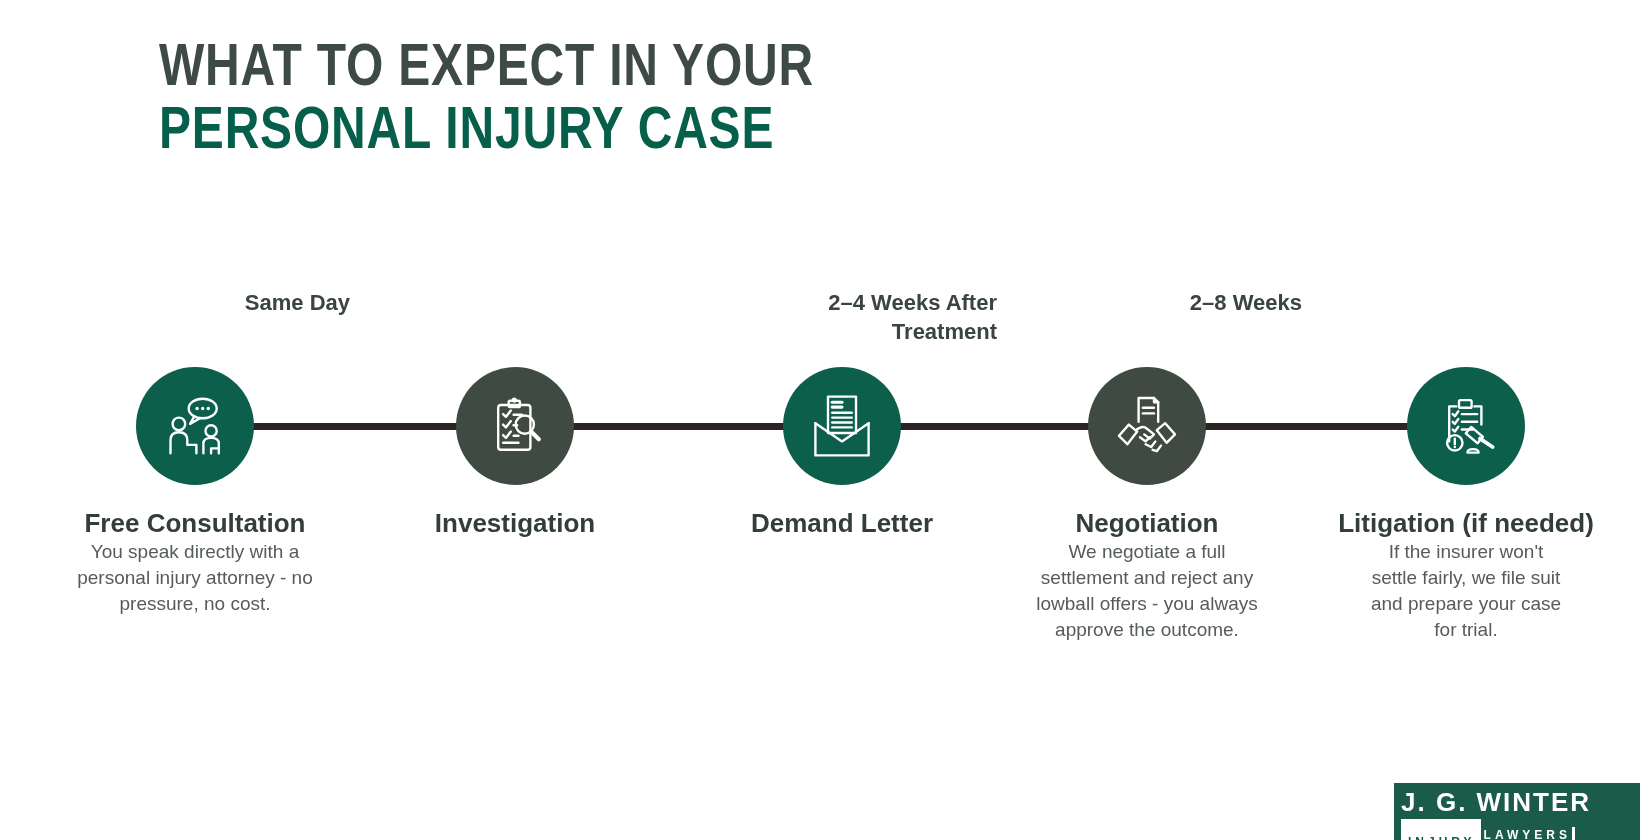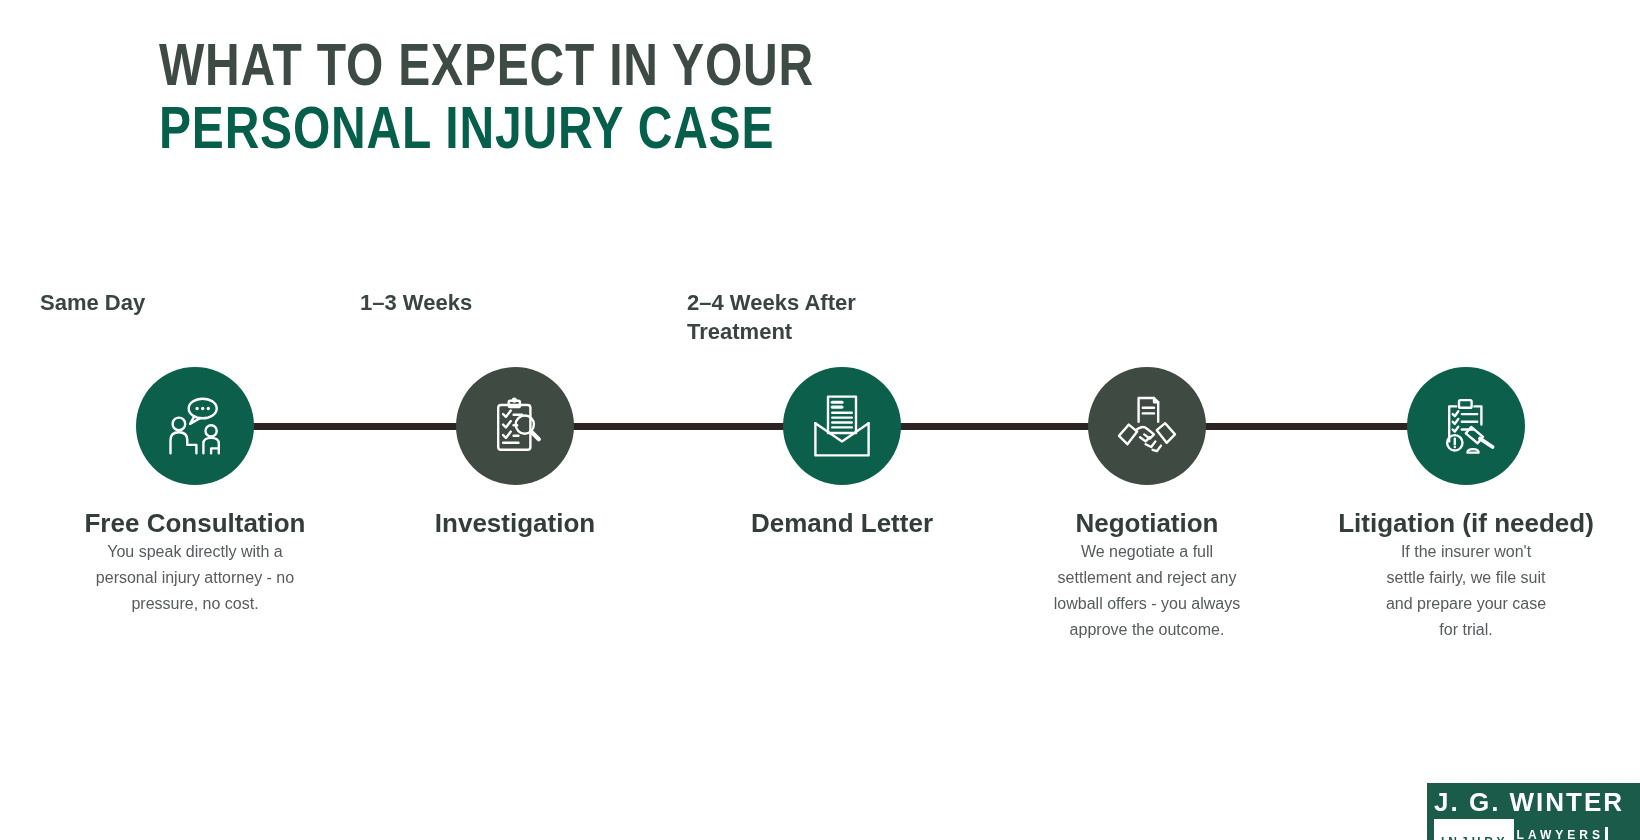--- a/index.html
+++ b/index.html
@@ -26,7 +26,7 @@
   .step { position:absolute; top:0; width:310px; height:840px; }
   .step-date {
     position:absolute; top:288px; left:0; width:100%;
-    text-align:left; font-weight:700; font-size:22px; line-height:29px;
+    text-align:right; font-weight:700; font-size:22px; line-height:29px;
     color:#3a4440; white-space:pre-line;
   }
   .step-circle {

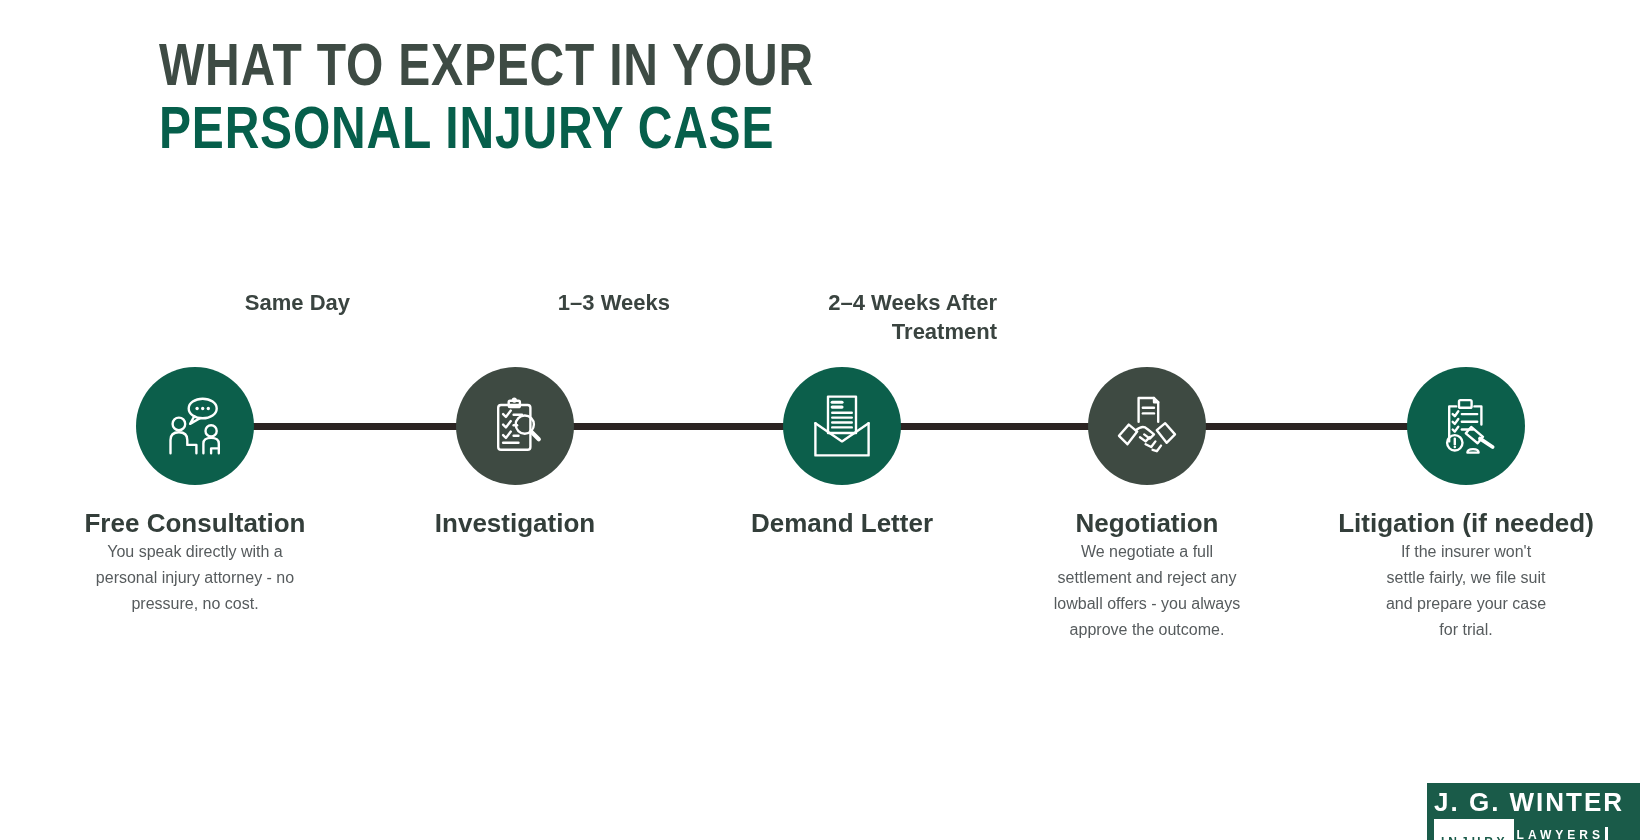--- a/index.html
+++ b/index.html
@@ -110,7 +110,6 @@
   </div>
 
   <div class="step s2">
-    <div class="step-date">1–3 Weeks</div>
     <div class="step-circle dark">
       <svg viewBox="0 0 100 100">
         <rect class="ico" x="26" y="20" width="46" height="64" rx="4"></rect>

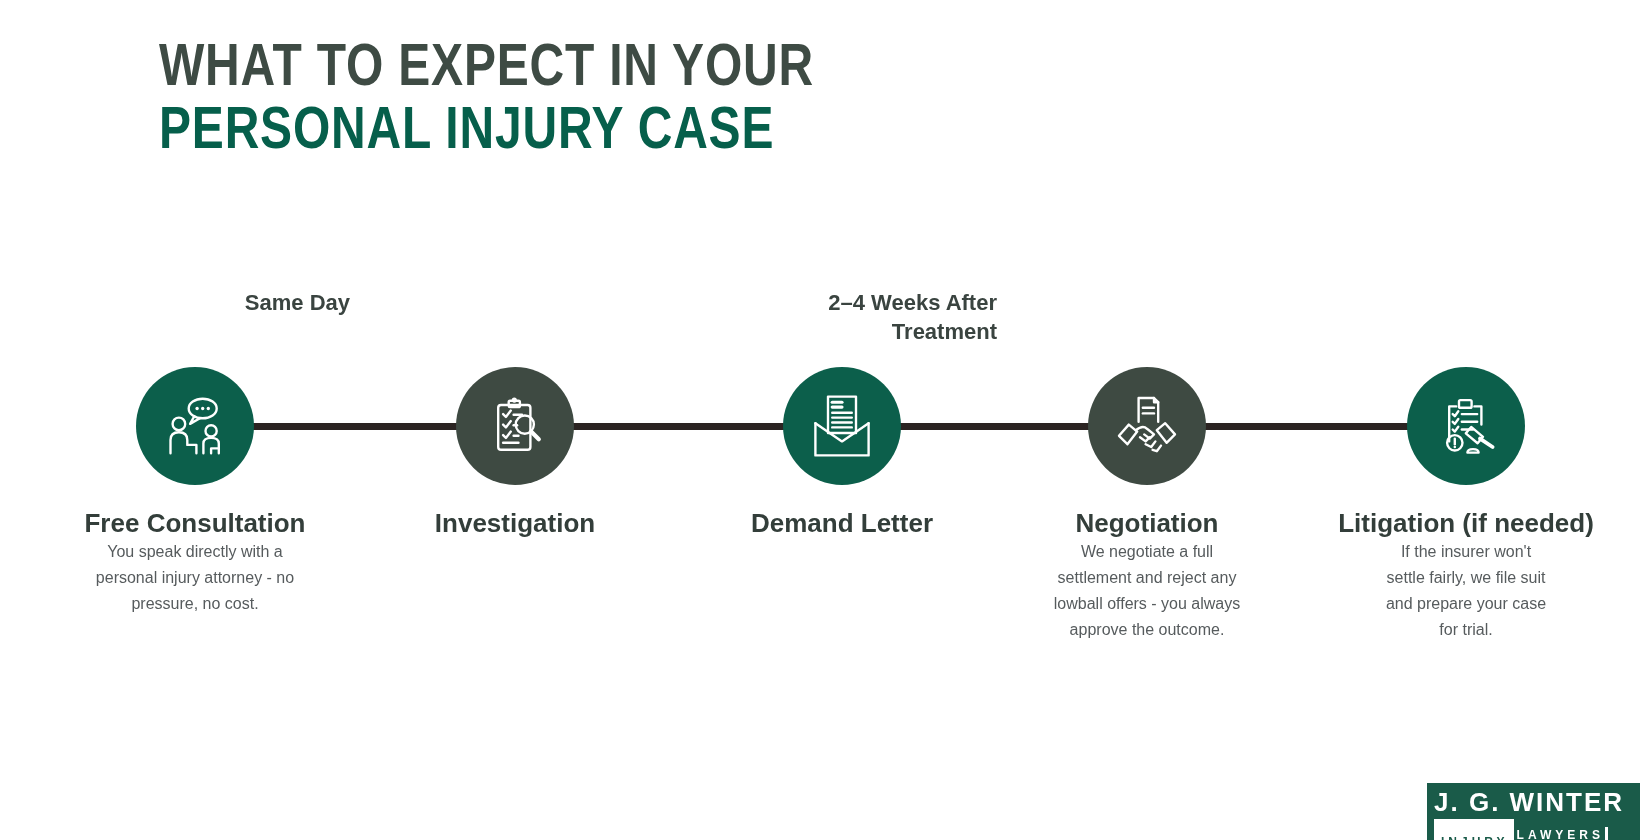--- a/index.html
+++ b/index.html
@@ -149,6 +149,7 @@
   </div>
 
   <div class="step s4">
+    <div class="step-date">2–8 Weeks</div>
     <div class="step-circle dark">
       <svg viewBox="0 0 100 100">
         <path class="ico" d="M38,44 L38,10 L60,10 L66,16 L66,44"></path>

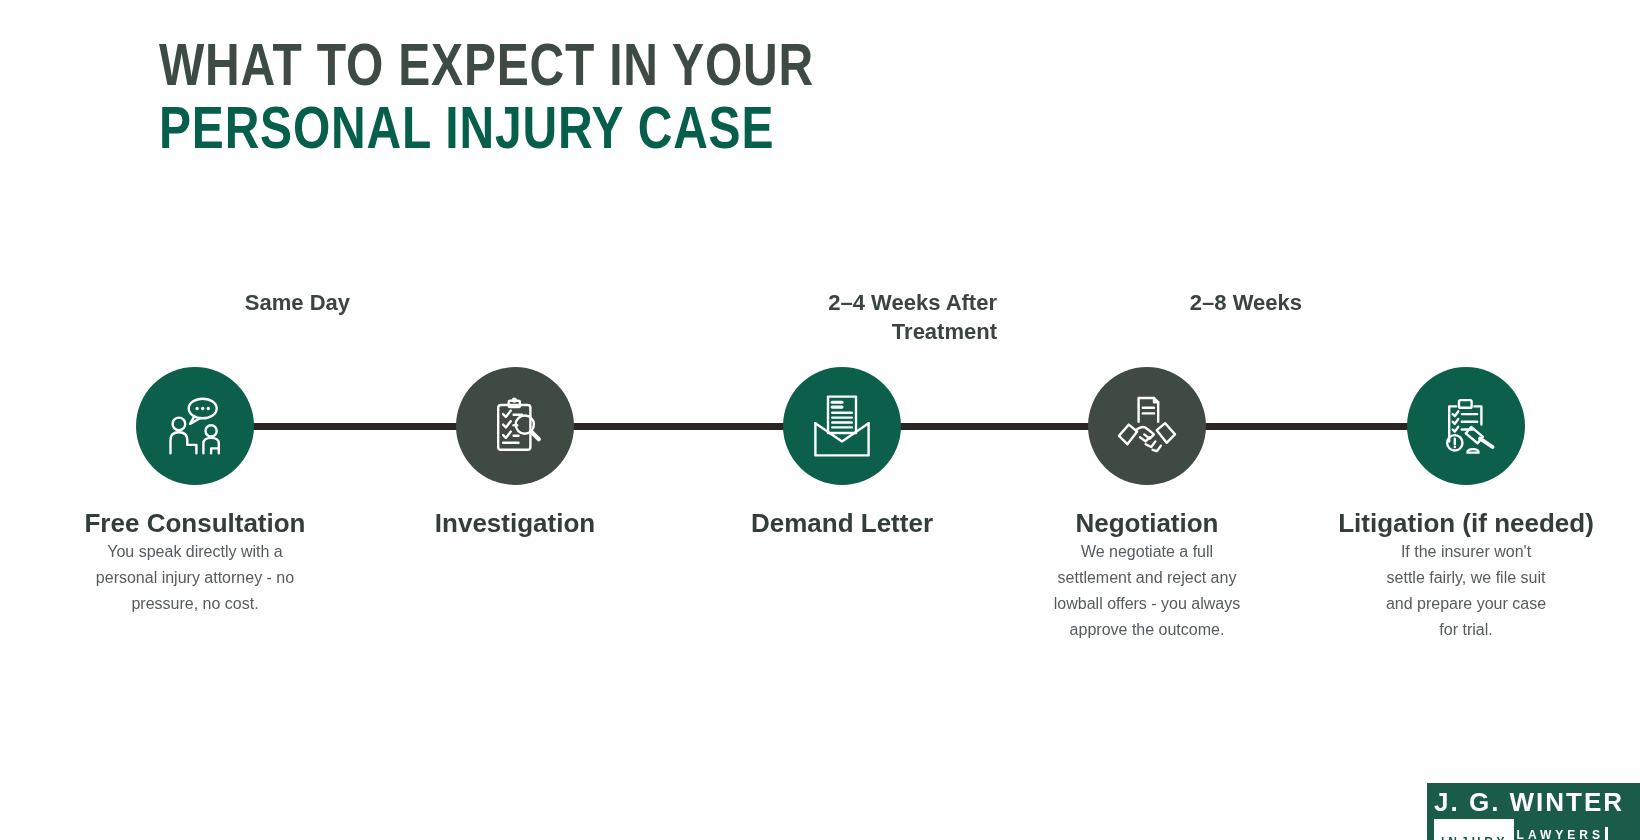--- a/index.html
+++ b/index.html
@@ -44,7 +44,7 @@
   }
   .step-desc {
     position:absolute; top:539px; left:0; width:100%;
-    text-align:center; font-size:16px; line-height:26px;
+    text-align:center; font-size:19px; line-height:26px;
     color:#565b5d; white-space:pre-line;
   }
   .s1 { left:40px;  }  

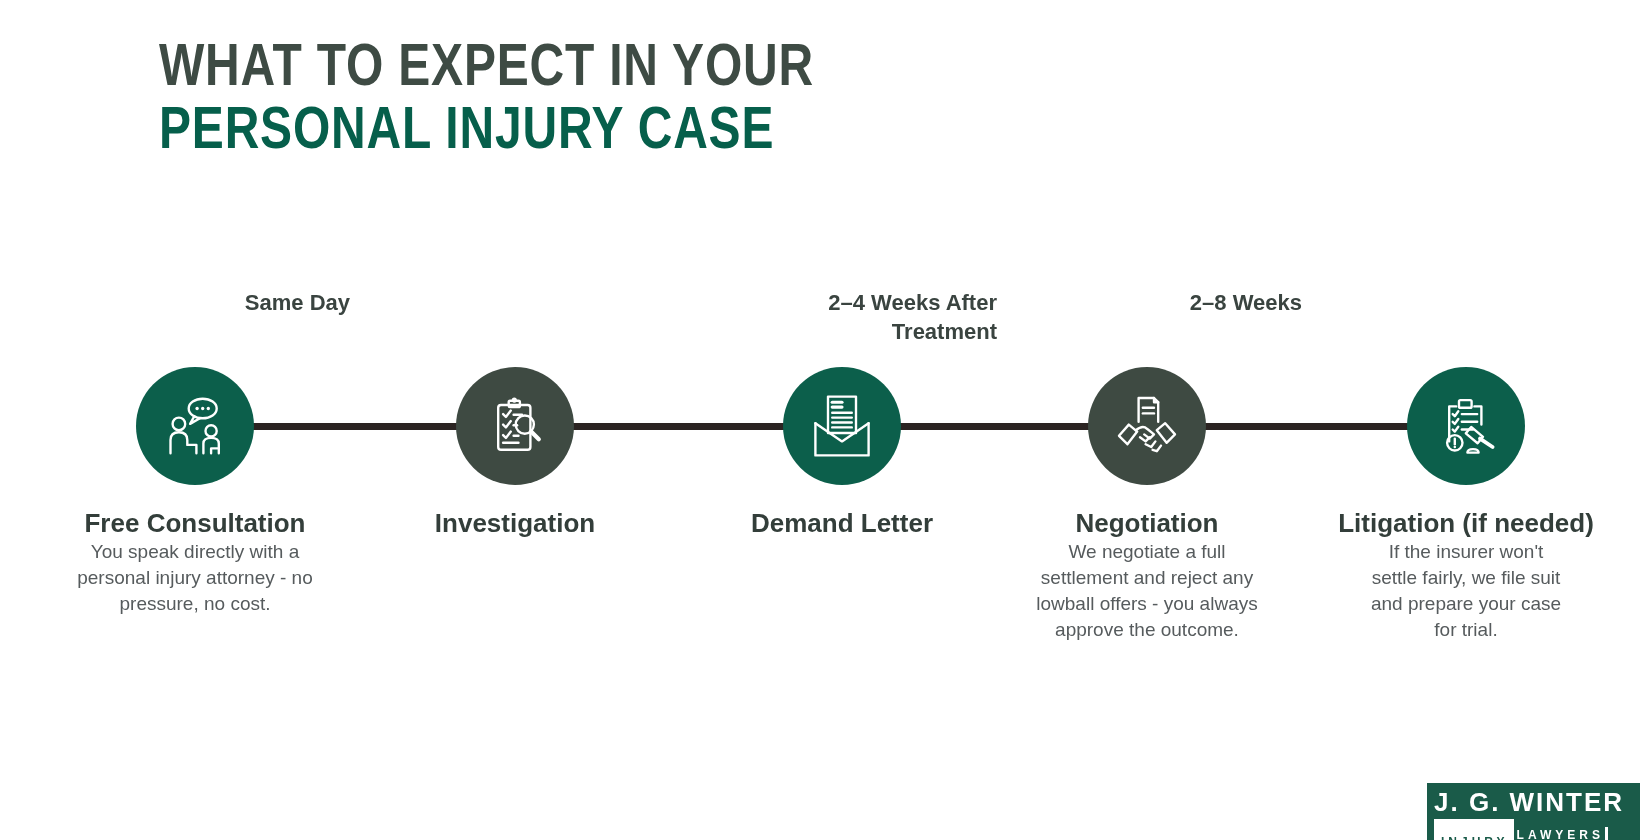--- a/index.html
+++ b/index.html
@@ -54,7 +54,7 @@
   .s5 { left:1311px;}  
   
   .logo {
-    position:absolute; right:0; bottom:0; width:213px; height:57px;
+    position:absolute; right:0; bottom:0; width:246px; height:57px;
     background:#1a5b49; padding:4px 0 0 7px; overflow:hidden;
   }
   .logo-name {

